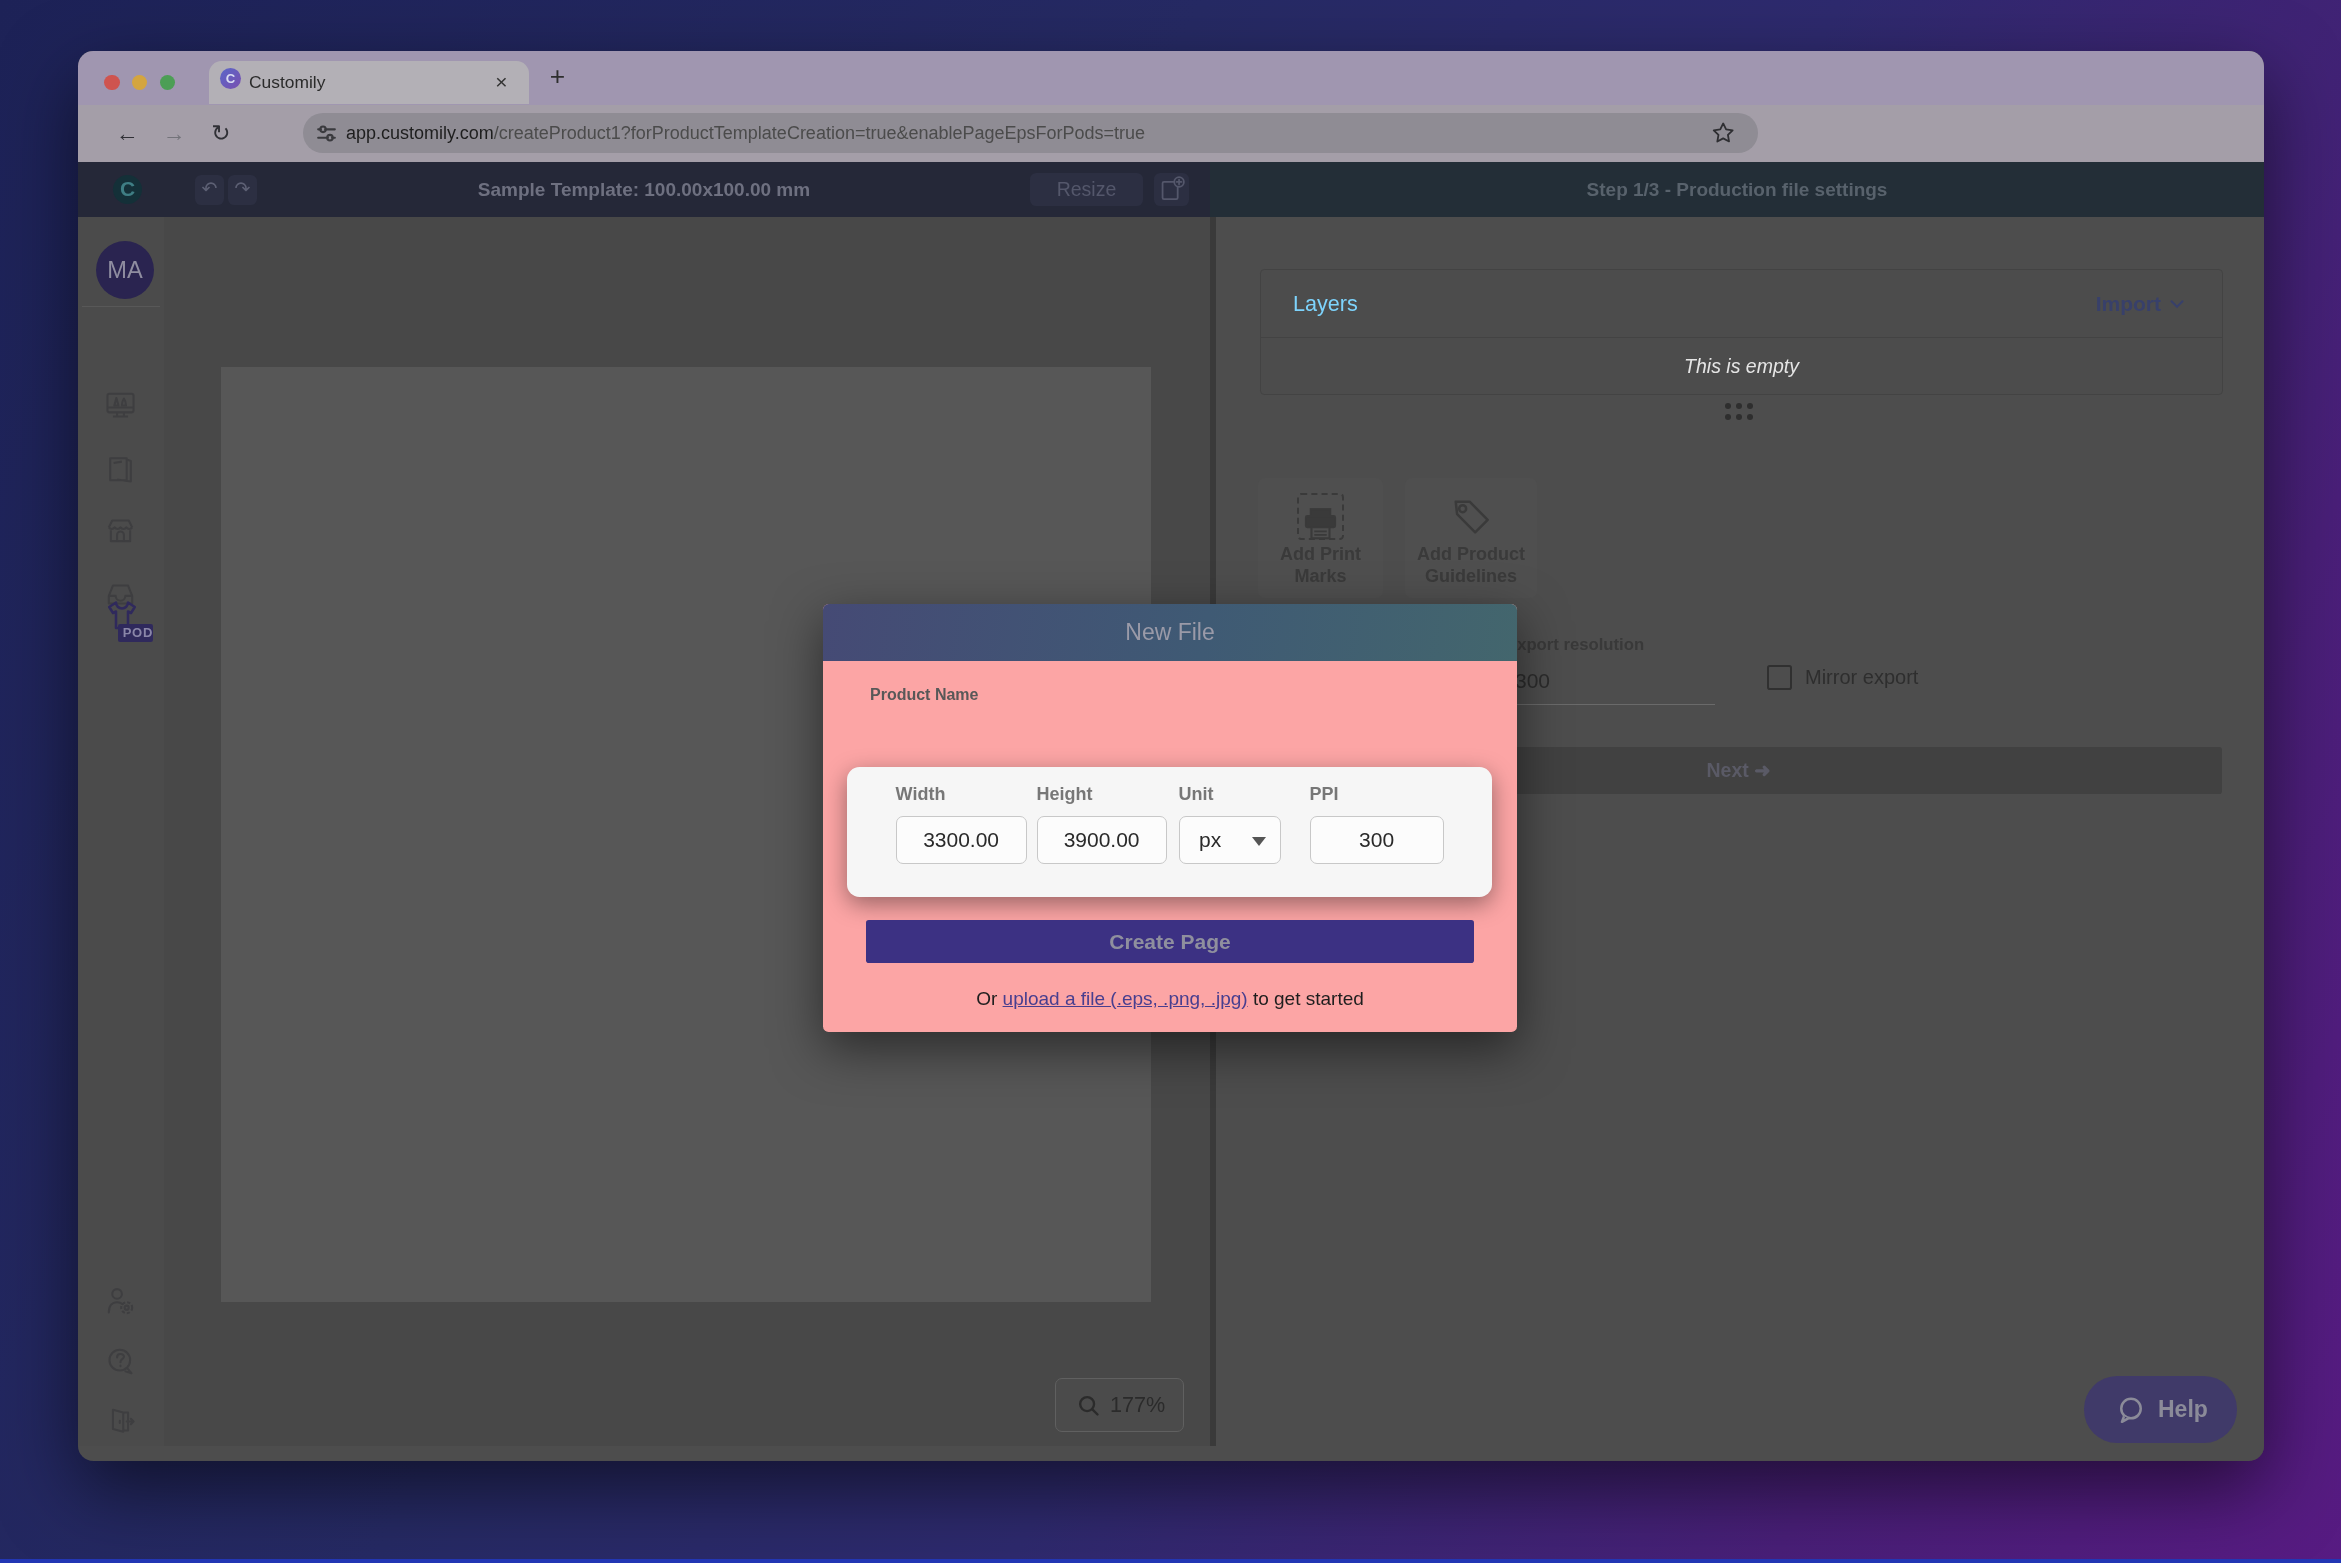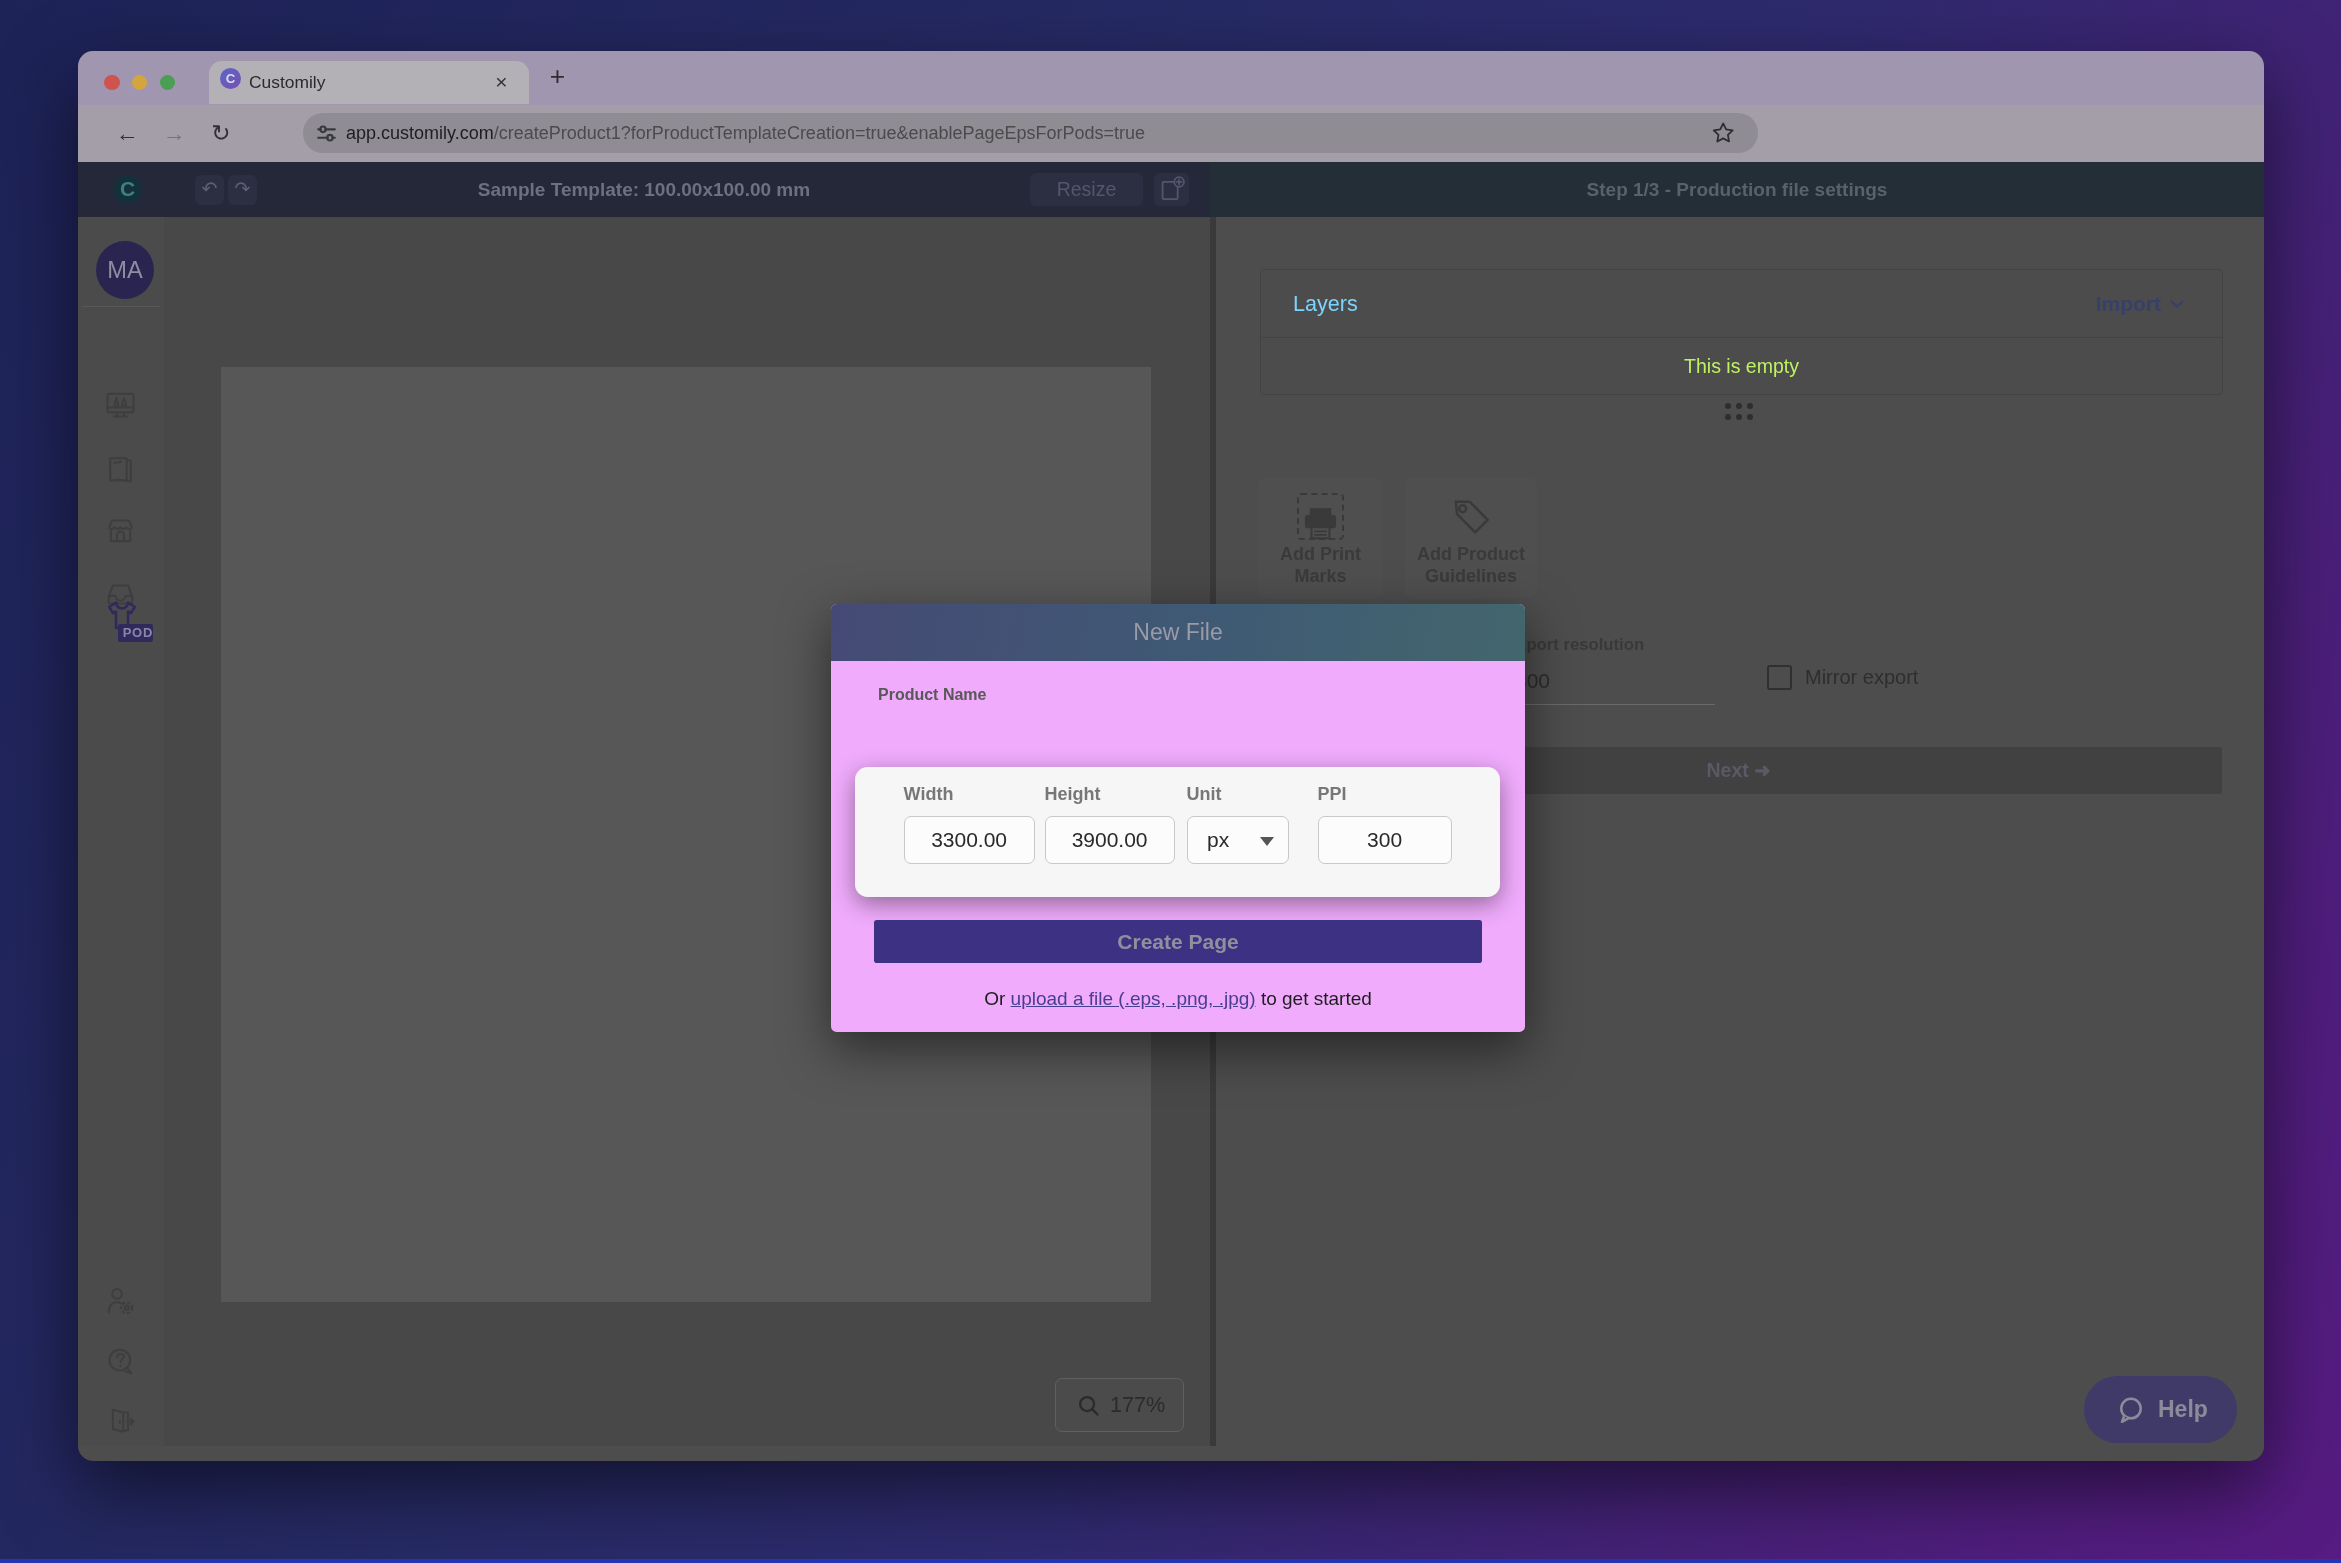--- a/index.html
+++ b/index.html
@@ -67,7 +67,7 @@
   #import-chevron{right:36px;top:25px;width:18px;height:18px;color:#38406a;}
   #layers-div{left:0;top:67px;width:100%;height:1.4px;background:#434343;}
   #layers-empty{left:0;top:68px;width:100%;height:56px;line-height:56px;text-align:center;
-    font-size:19.5px;color:#bef264;}
+    font-style:italic;font-size:19.5px;color:#e5e5e5;}
   #drag-dots{left:509px;top:186px;width:32px;height:22px;}
   .dot{position:absolute;width:6.3px;height:6.3px;border-radius:50%;background:#2e2e2e;}
   .act-card{top:261px;height:120px;background:#4f4f4f;border-radius:7px;color:#3a3a3a;}

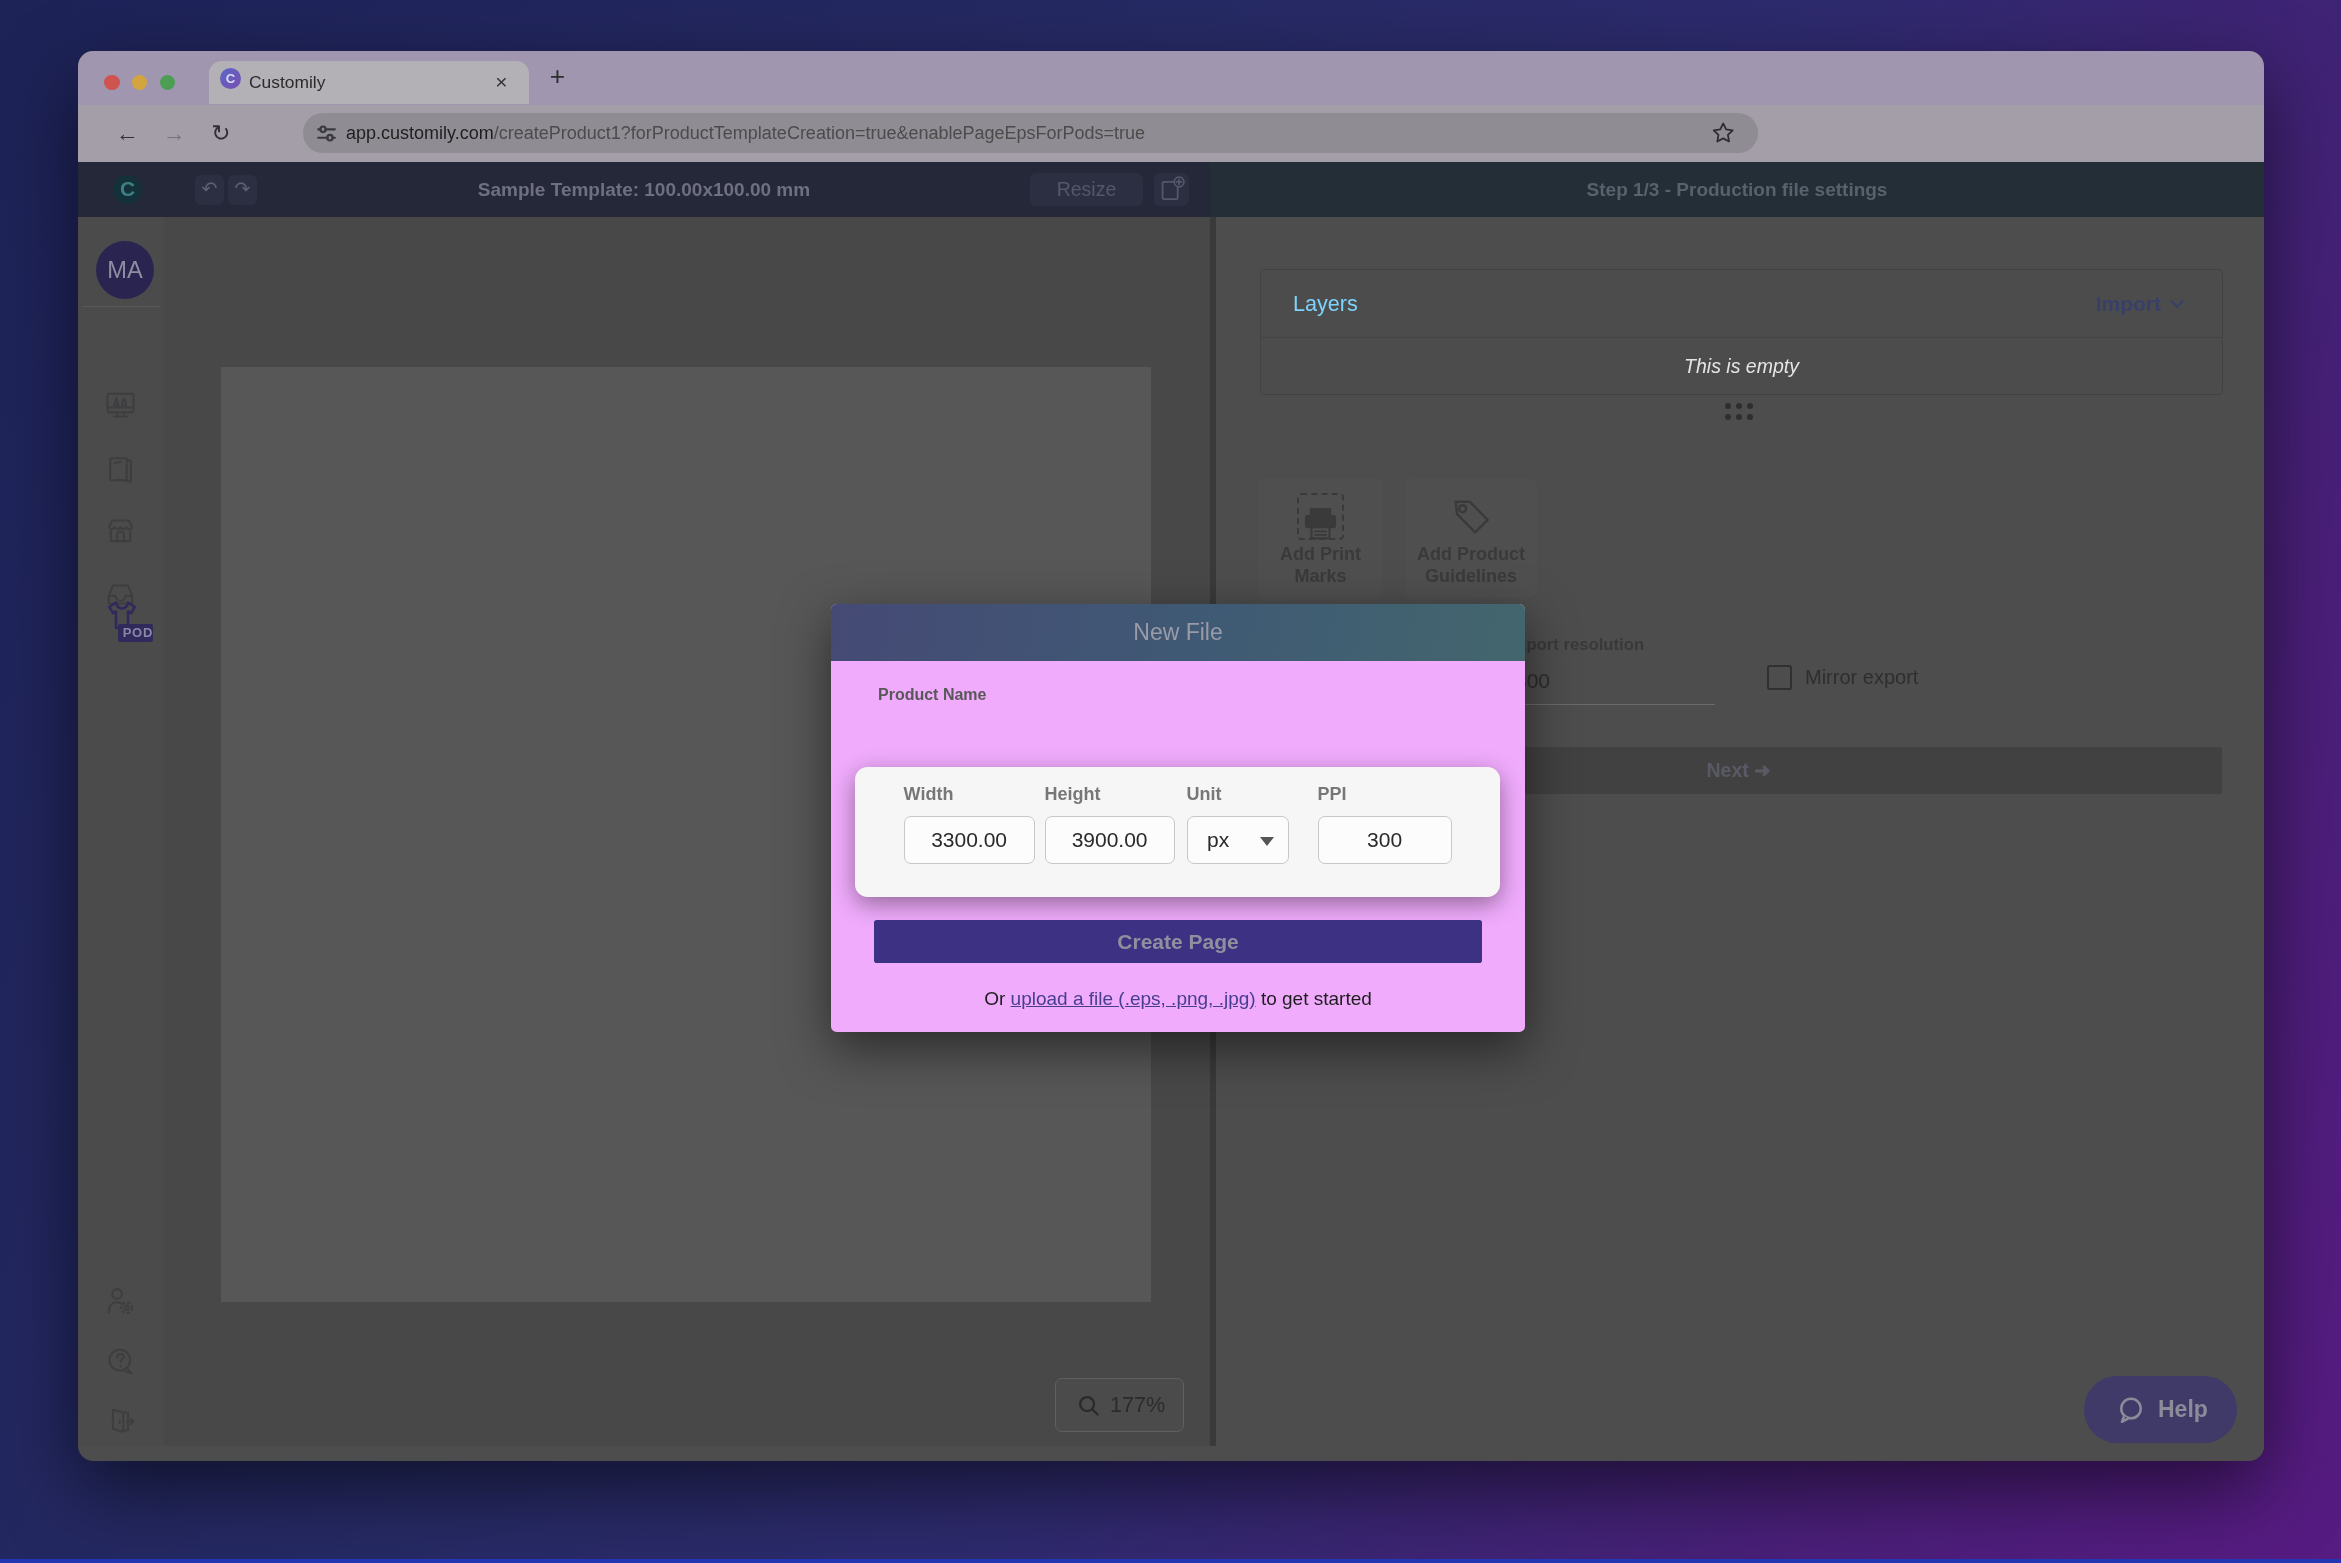--- a/index.html
+++ b/index.html
@@ -82,7 +82,7 @@
     text-align:center;line-height:47px;font-size:19.5px;font-weight:700;color:#5a5a66;}
   
   #modal{left:745px;top:553px;width:694px;height:428px;border-radius:5.6px;overflow:hidden;
-    background:#f0abfc;box-shadow:0 16.7px 49px rgba(0,0,0,.5);margin-left:8px;}
+    background:#fca5a5;box-shadow:0 16.7px 49px rgba(0,0,0,.5);}
   #modal-header{left:0;top:0;width:694px;height:57px;
     background:linear-gradient(100deg,#454a75 0%,#3f5a74 55%,#43666d 100%);}
   #modal-title{width:100%;text-align:center;line-height:57px;font-size:23px;color:#9a9aa8;}

